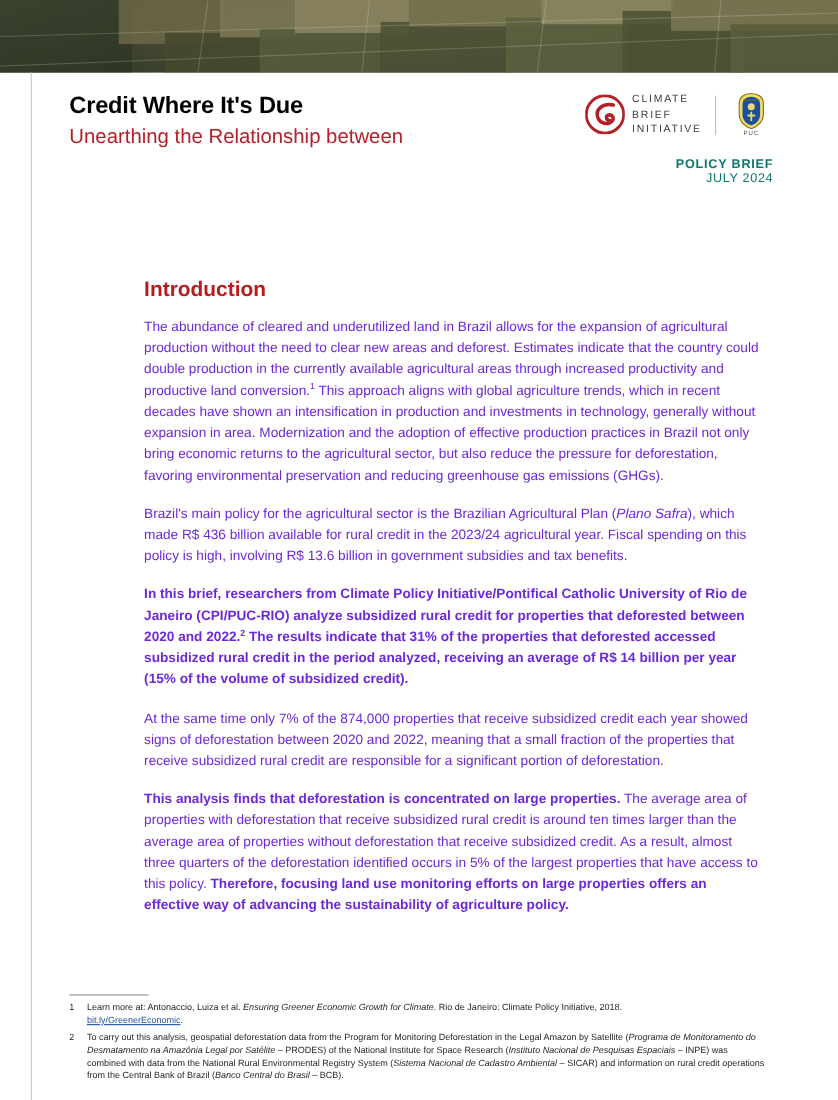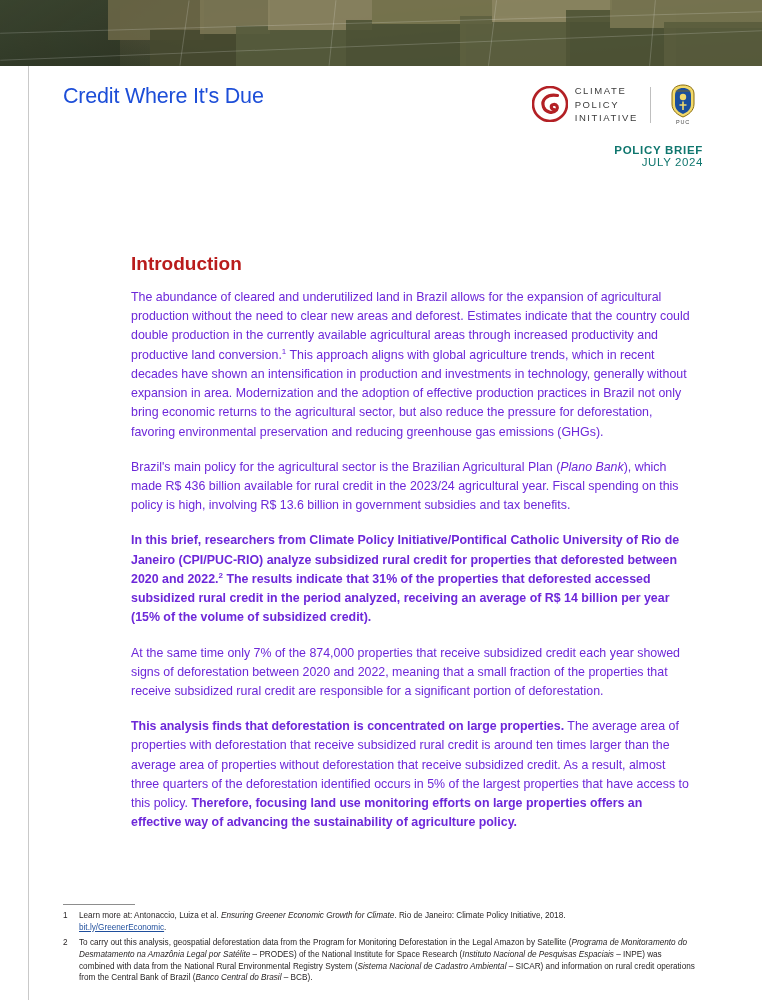--- a/index.html
+++ b/index.html
@@ -65,8 +65,8 @@
   }
   .title-main {
     font-size: 21.5px;
-    font-weight: normal;
-    color: #1d4ed8;
+    font-weight: bold;
+    color: #000000;
     letter-spacing: -0.2px;
     line-height: 1.12;
     margin: 0;

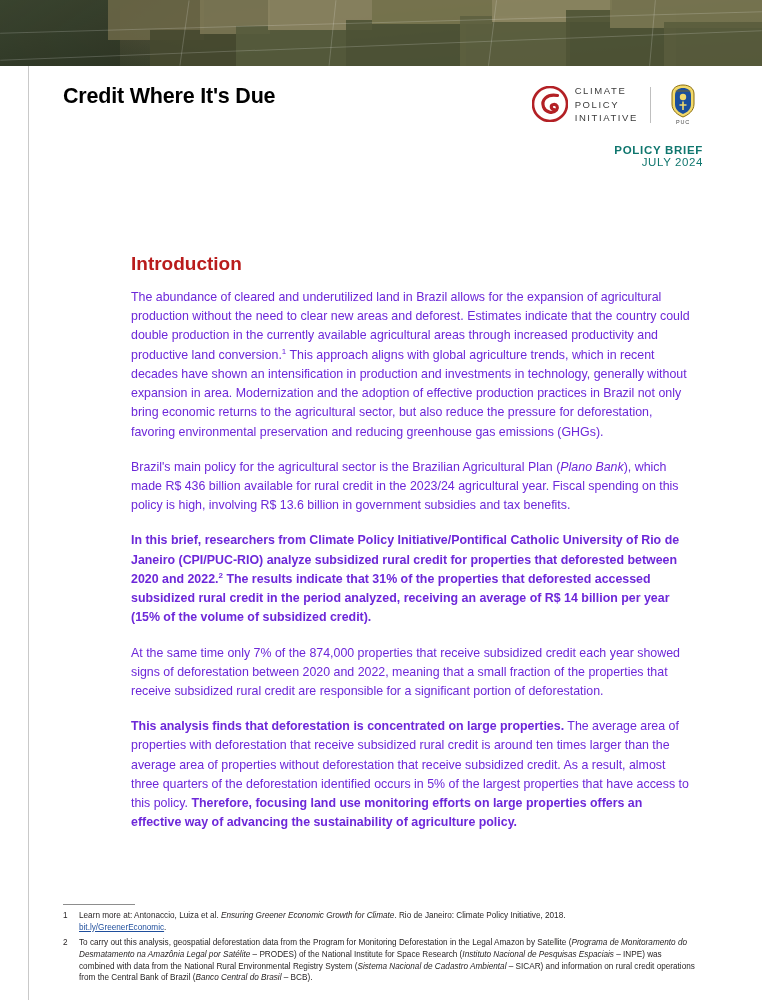--- a/index.html
+++ b/index.html
@@ -253,7 +253,7 @@
         </div>
         <div class="cpi-words">
           <div>CLIMATE</div>
-          <div>POLICY</div>
+          <div>BRIEF</div>
           <div>INITIATIVE</div>
         </div>
       </div>

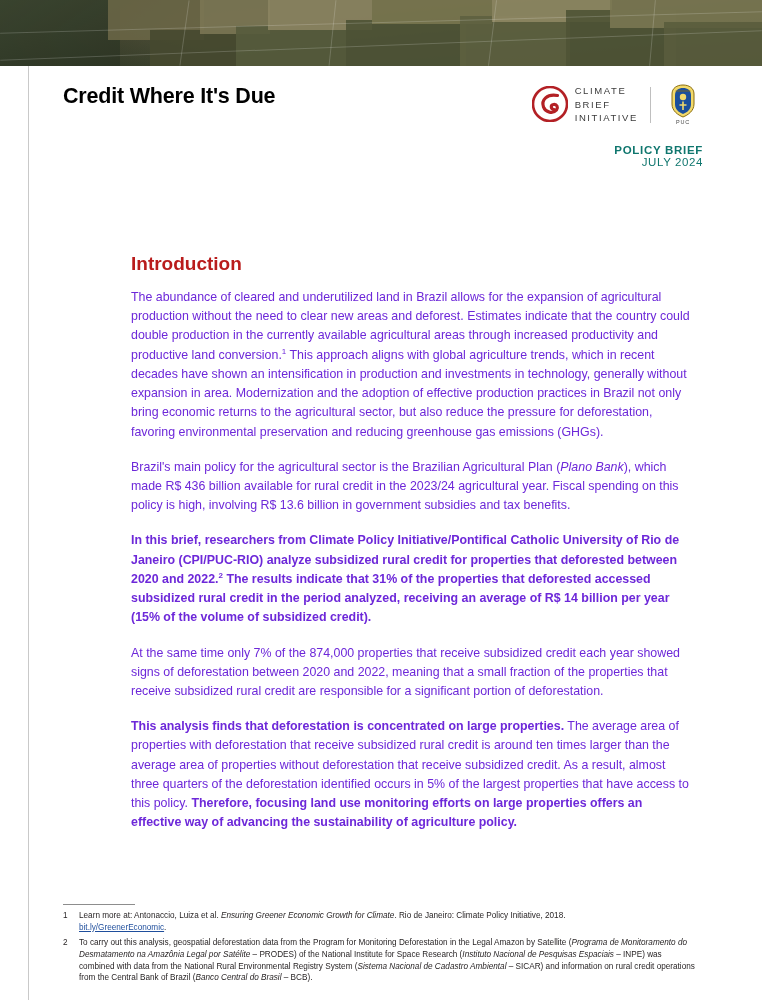--- a/index.html
+++ b/index.html
@@ -240,7 +240,7 @@
   <div class="header">
     <h1 class="title-main">Credit Where It's Due</h1>
     <div class="title-sub">
-      <br>
+      <span>Unearthing the Relationship between</span><br>
     </div>
 
     <div class="logos">

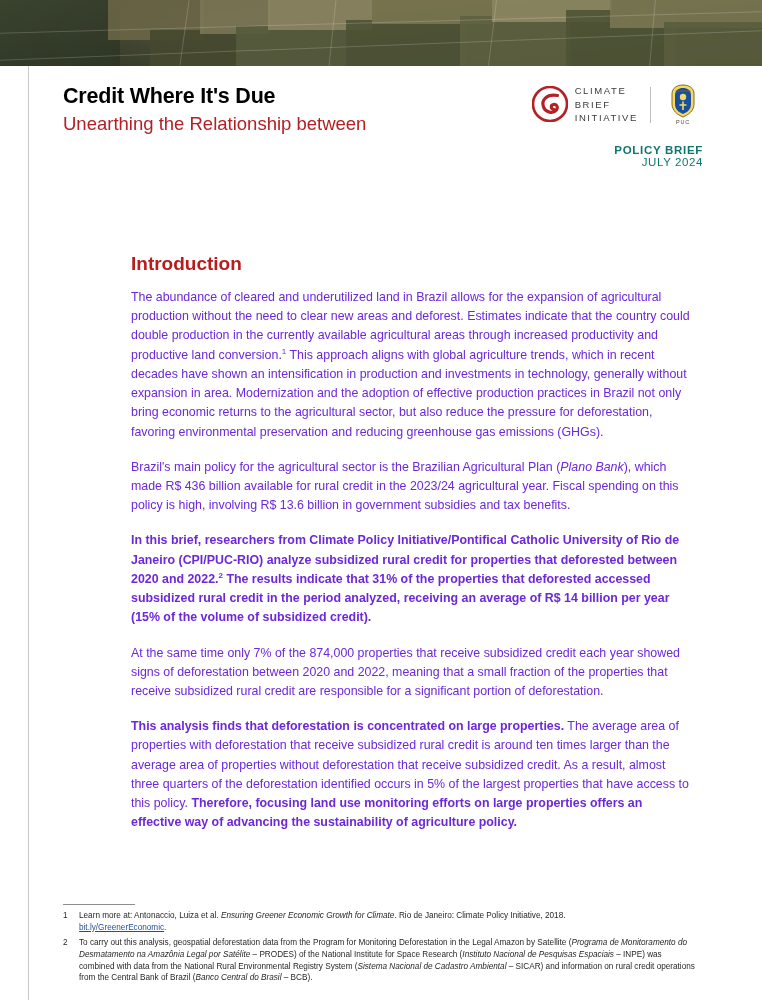--- a/index.html
+++ b/index.html
@@ -285,7 +285,7 @@
   <div class="body">
     <p><span>The abundance of cleared and underutilized land in Brazil allows for the expansion of agricultural production without the need to clear new areas and deforest. Estimates indicate that the country could double production in the currently available agricultural areas through increased productivity and productive land conversion.</span><sup>1</sup><span> This approach aligns with global agriculture trends, which in recent decades have shown an intensification in production and investments in technology, generally without expansion in area. Modernization and the adoption of effective production practices in Brazil not only bring economic returns to the agricultural sector, but also reduce the pressure for deforestation, favoring environmental preservation and reducing greenhouse gas emissions (GHGs).</span></p>
 
-    <p><span>Brazil's main policy for the agricultural sector is the Brazilian Agricultural Plan (</span><span class="i">Plano Bank</span><span>), which made R$ 436 billion available for rural credit in the 2023/24 agricultural year. Fiscal spending on this policy is high, involving R$ 13.6 billion in government subsidies and tax benefits.</span></p>
+    <p><span>Brazil's main policy for the agricultural sector is the Brazilian Agricultural Plan (</span><span class="i">Plano Safra</span><span>), which made R$ 436 billion available for rural credit in the 2023/24 agricultural year. Fiscal spending on this policy is high, involving R$ 13.6 billion in government subsidies and tax benefits.</span></p>
 
     <p><span class="b">In this brief, researchers from Climate Policy Initiative/Pontifical Catholic University of Rio de Janeiro (CPI/PUC-RIO) analyze subsidized rural credit for properties that deforested between 2020 and 2022.</span><sup class="b">2</sup><span class="b"> The results indicate that 31% of the properties that deforested accessed subsidized rural credit in the period analyzed, receiving an average of R$ 14 billion per year (15% of the volume of subsidized credit).</span></p>
 

